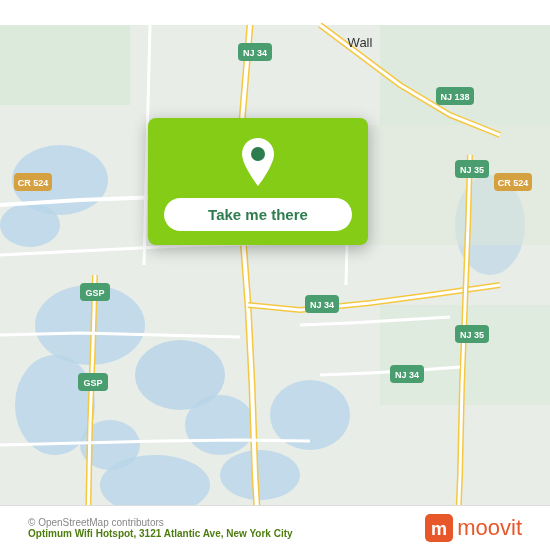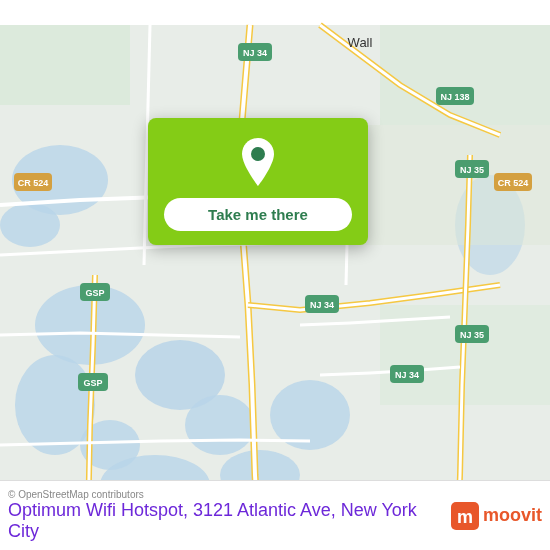--- a/index.html
+++ b/index.html
@@ -69,7 +69,7 @@
       left: 0;
       right: 0;
       background: white;
-      padding: 8px 8px;
+      padding: 8px 28px;
       display: flex;
       align-items: center;
       justify-content: space-between;

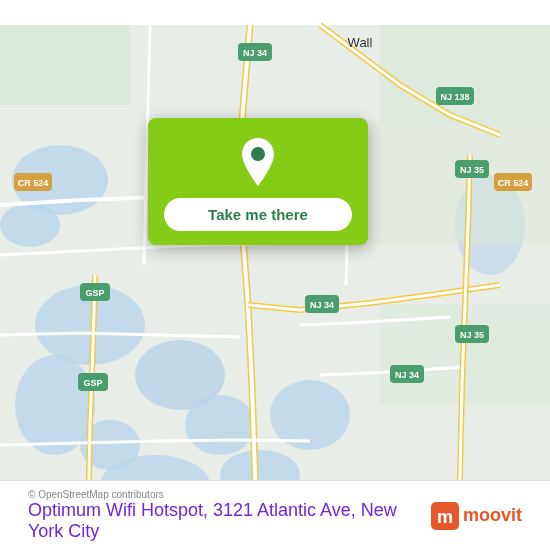--- a/index.html
+++ b/index.html
@@ -88,9 +88,9 @@
     }
 
     #location-name {
-      font-size: 18px;
-      color: #6d28d9;
-      font-weight: 400;
+      font-size: 10px;
+      color: #4d7c0f;
+      font-weight: 700;
     }
 
     #moovit-logo {

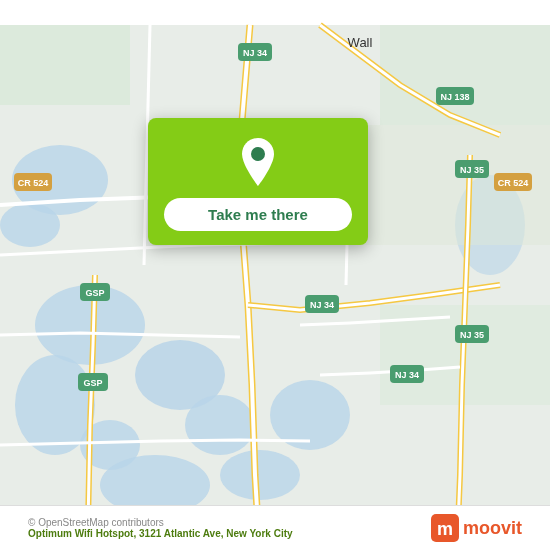--- a/index.html
+++ b/index.html
@@ -100,8 +100,8 @@
     }
 
     #moovit-logo-text {
-      font-size: 18px;
-      font-weight: bold;
+      font-size: 22px;
+      font-weight: normal;
       color: #e8572a;
     }
 

